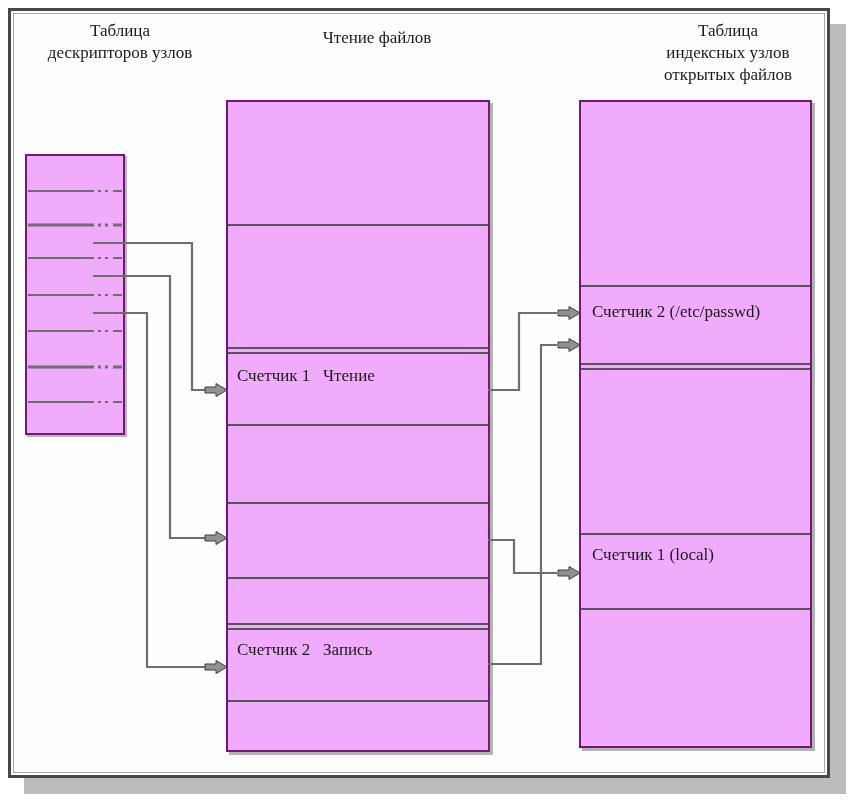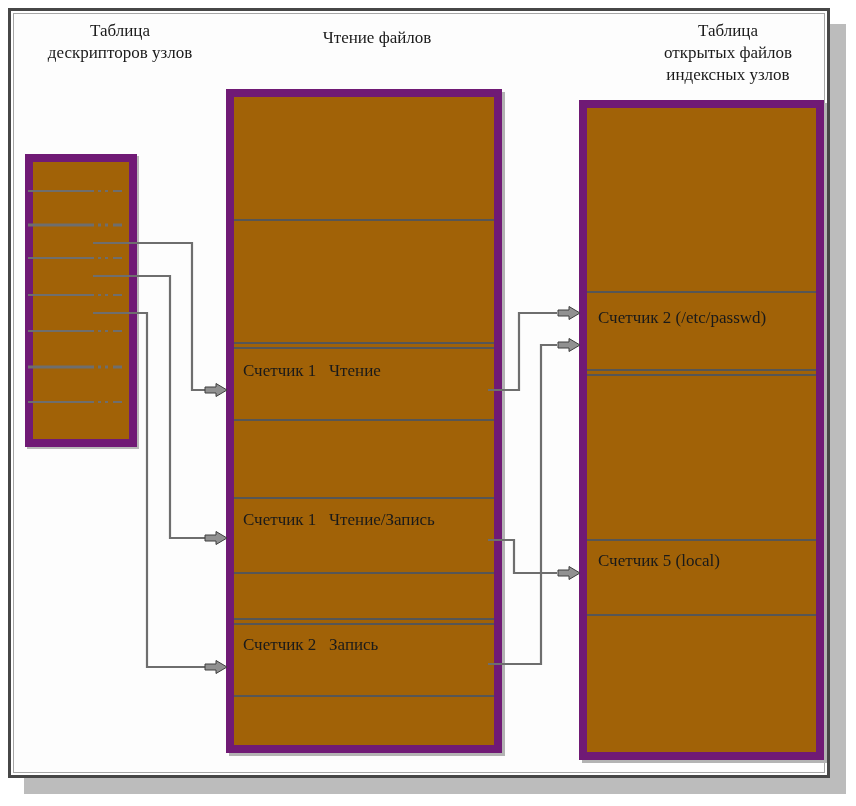--- a/index.html
+++ b/index.html
@@ -60,8 +60,8 @@
   <div class="title title-file">Чтение файлов</div>
   <div class="title title-inode">
     <div>Таблица</div>
+    <div>индексных узлов</div>
     <div>открытых файлов</div>
-    <div>индексных узлов</div>
   </div>
 
   <div class="tbl tbl-user"></div>

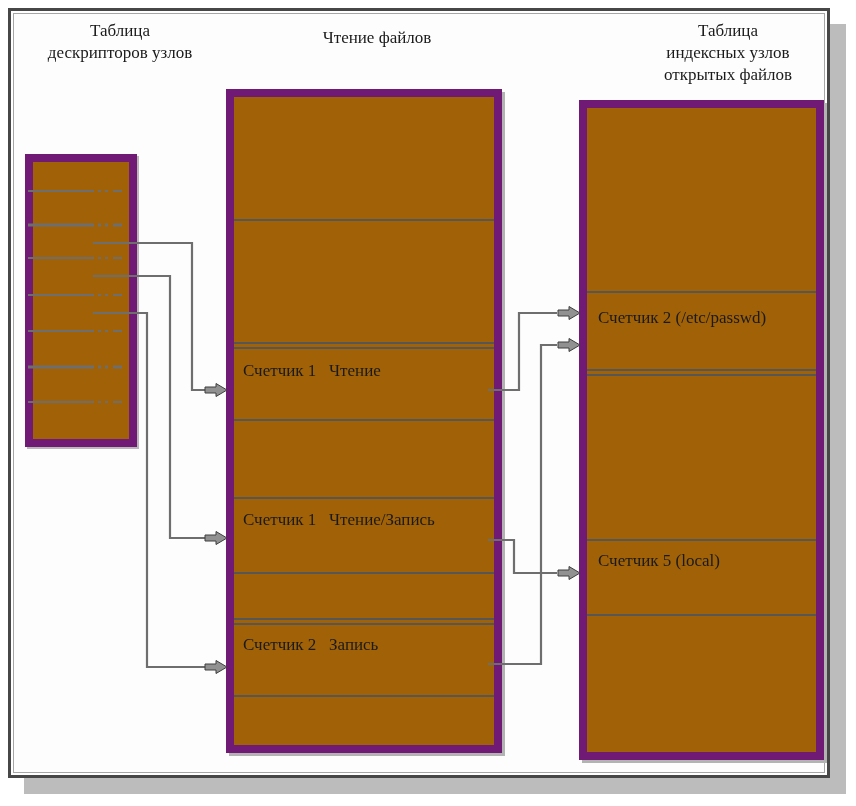--- a/index.html
+++ b/index.html
@@ -24,7 +24,7 @@
   .title-file  { left:277px; top:27px; width:200px; }
   .title-inode { left:622px; top:20px; width:212px; }
   .tbl {
-    position:absolute; background:#a16207; border:8px solid #701a75; z-index:2;
+    position:absolute; background:#f0abfc; border:2px solid #701a75; z-index:2;
   }
   .tbl-user  { left:25px;  top:154px; width:96px;  height:277px;
                box-shadow:2px 2px 0 #b8b8b8; }

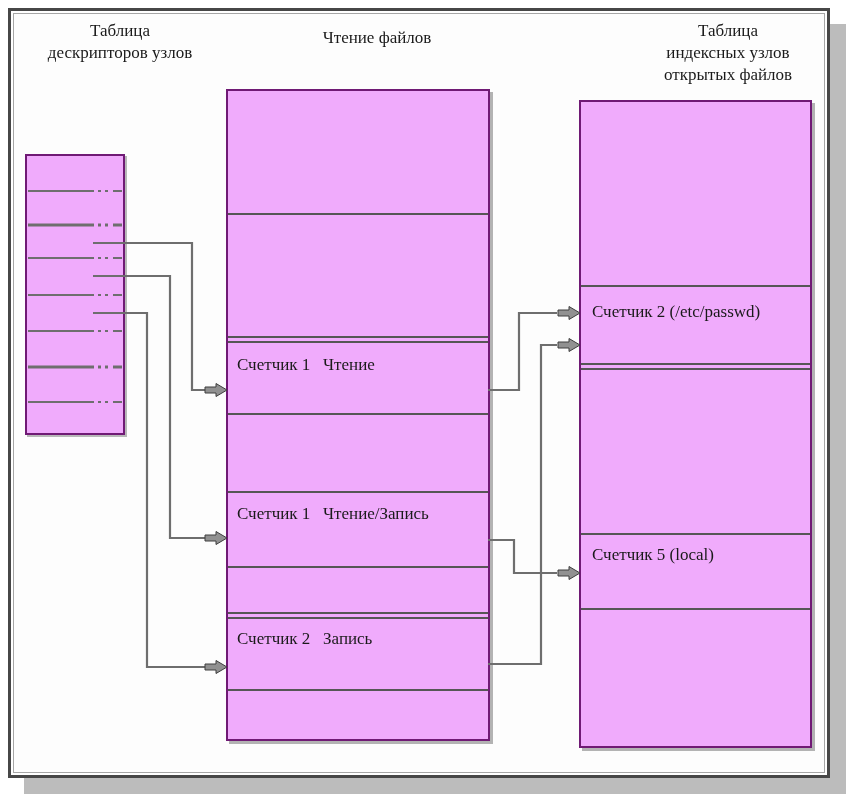--- a/index.html
+++ b/index.html
@@ -28,7 +28,7 @@
   }
   .tbl-user  { left:25px;  top:154px; width:96px;  height:277px;
                box-shadow:2px 2px 0 #b8b8b8; }
-  .tbl-file  { left:226px; top:89px; width:260px; height:648px;
+  .tbl-file  { left:226px; top:100px; width:260px; height:648px;
                box-shadow:3px 3px 0 #b3b3b3;text-align:right; }
   .tbl-inode { left:579px; top:100px; width:229px; height:644px;
                box-shadow:3px 3px 0 #b3b3b3; }

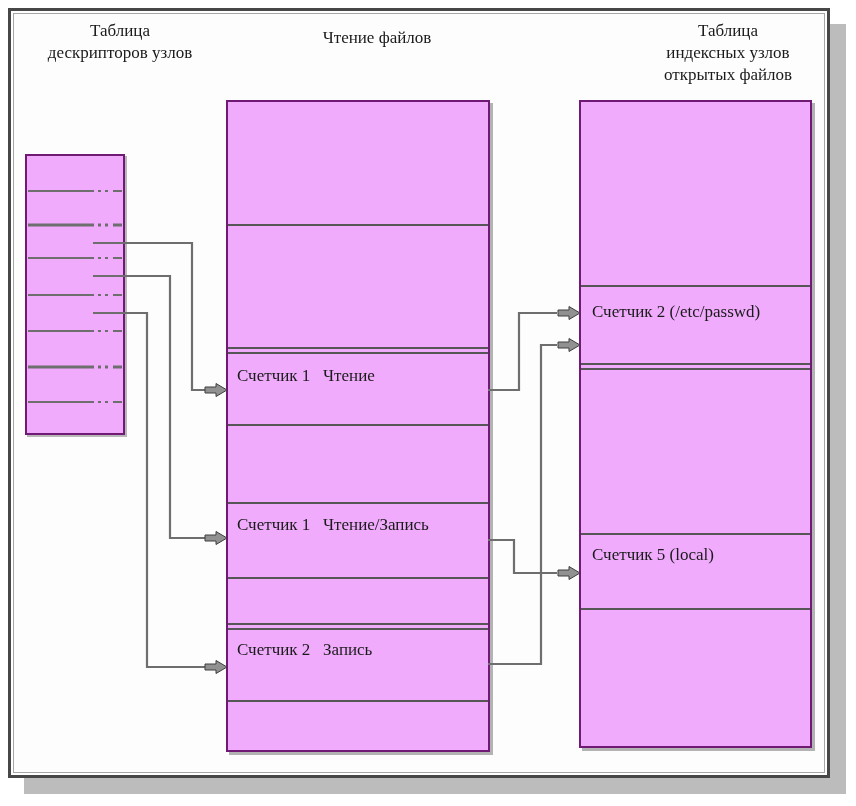--- a/index.html
+++ b/index.html
@@ -77,7 +77,6 @@
     <div class="divider" style="top:526px"></div>
     <div class="divider" style="top:598px"></div>
     <div class="entry" style="left:9px; top:264px">Счетчик 1   Чтение</div>
-    <div class="entry" style="left:9px; top:413px">Счетчик 1   Чтение/Запись</div>
     <div class="entry" style="left:9px; top:538px">Счетчик 2   Запись</div>
   </div>
 

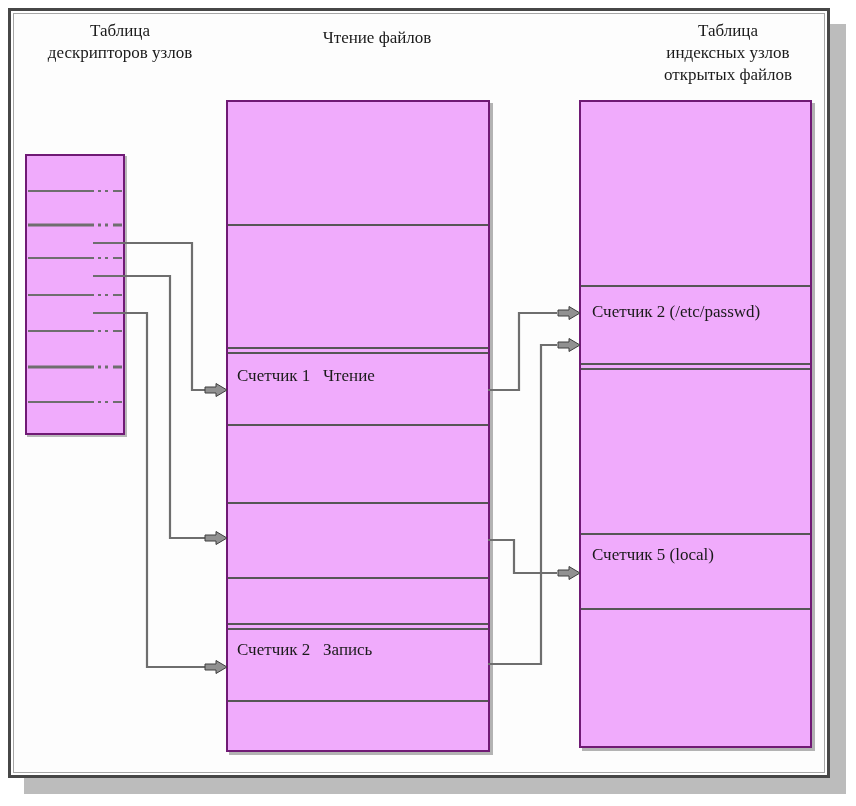--- a/index.html
+++ b/index.html
@@ -87,7 +87,7 @@
     <div class="divider" style="top:431px"></div>
     <div class="divider" style="top:506px"></div>
     <div class="entry" style="left:11px; top:200px">Счетчик 2 (/etc/passwd)</div>
-    <div class="entry" style="left:11px; top:443px">Счетчик 5 (local)</div>
+    <div class="entry" style="left:11px; top:443px">Счетчик 1 (local)</div>
   </div>
 
   <svg class="overlay" viewBox="0 0 856 806" xmlns="http://www.w3.org/2000/svg">

